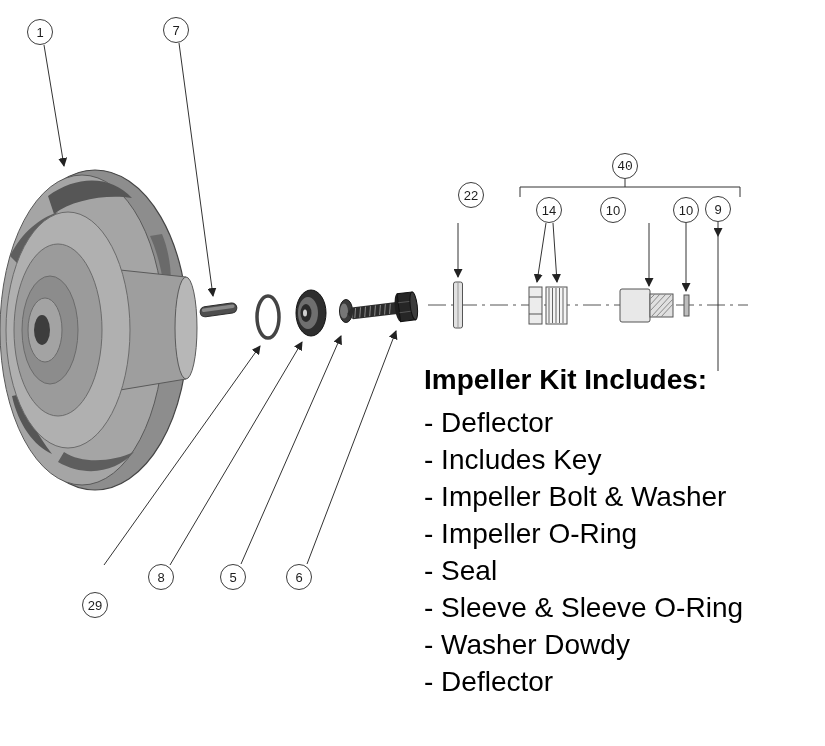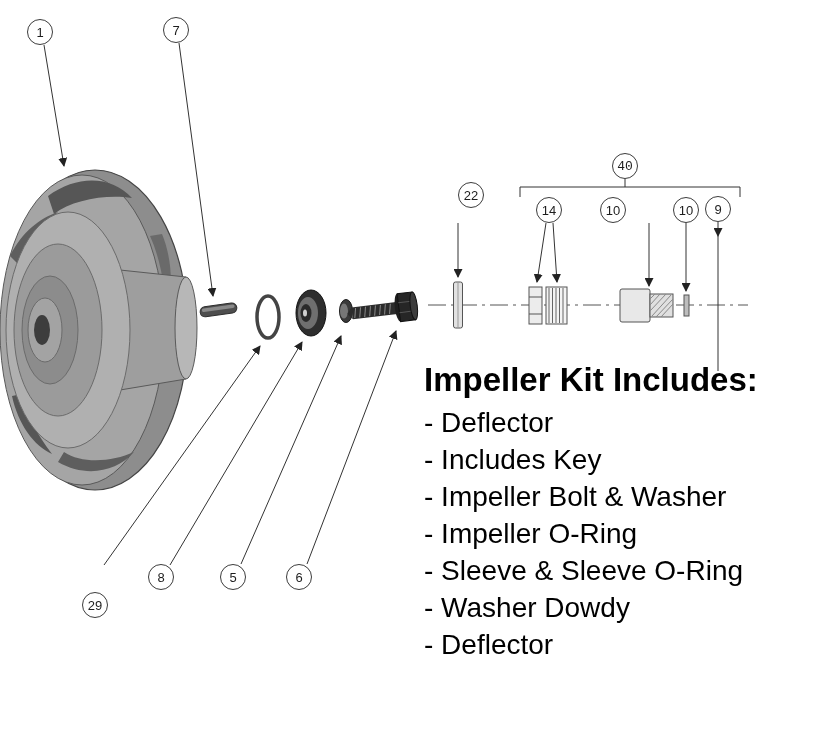--- a/index.html
+++ b/index.html
@@ -30,7 +30,7 @@
     color:#000000;
     z-index:2;
   }
-  .kit-title { font-size:33px; font-weight:bold; line-height:40px; margin-bottom:4px; }
+  .kit-title { font-size:28px; font-weight:bold; line-height:40px; margin-bottom:4px; }
   .kit-item  { font-size:28px; line-height:37px; white-space:nowrap; }
 </style>
 </head>

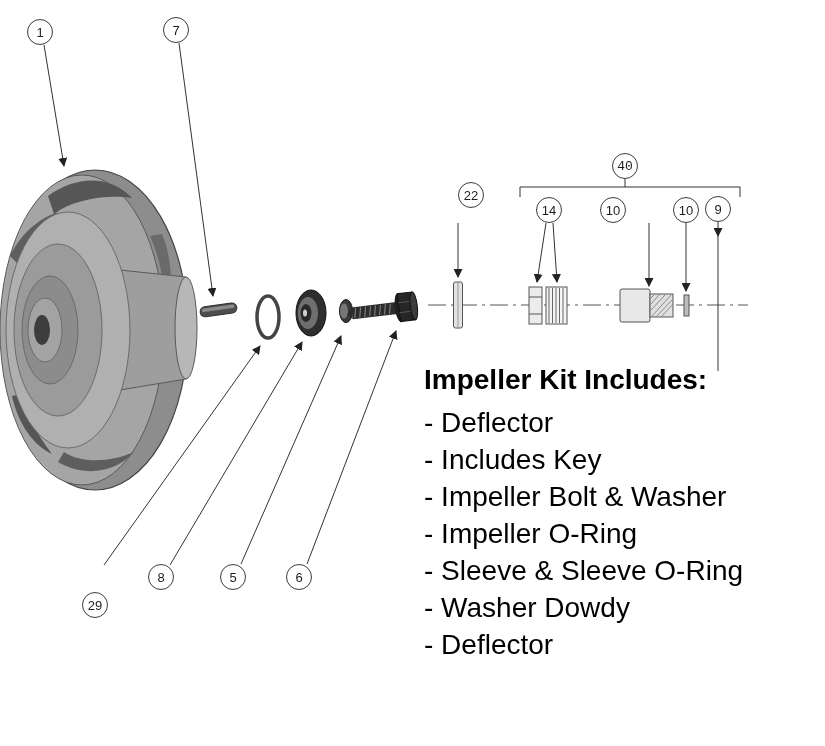--- a/index.html
+++ b/index.html
@@ -180,6 +180,7 @@
     <div class="kit-item">- Includes Key</div>
     <div class="kit-item">- Impeller Bolt &amp; Washer</div>
     <div class="kit-item">- Impeller O-Ring</div>
+    <div class="kit-item">- Seal</div>
     <div class="kit-item">- Sleeve &amp; Sleeve O-Ring</div>
     <div class="kit-item">- Washer Dowdy</div>
     <div class="kit-item">- Deflector</div>

